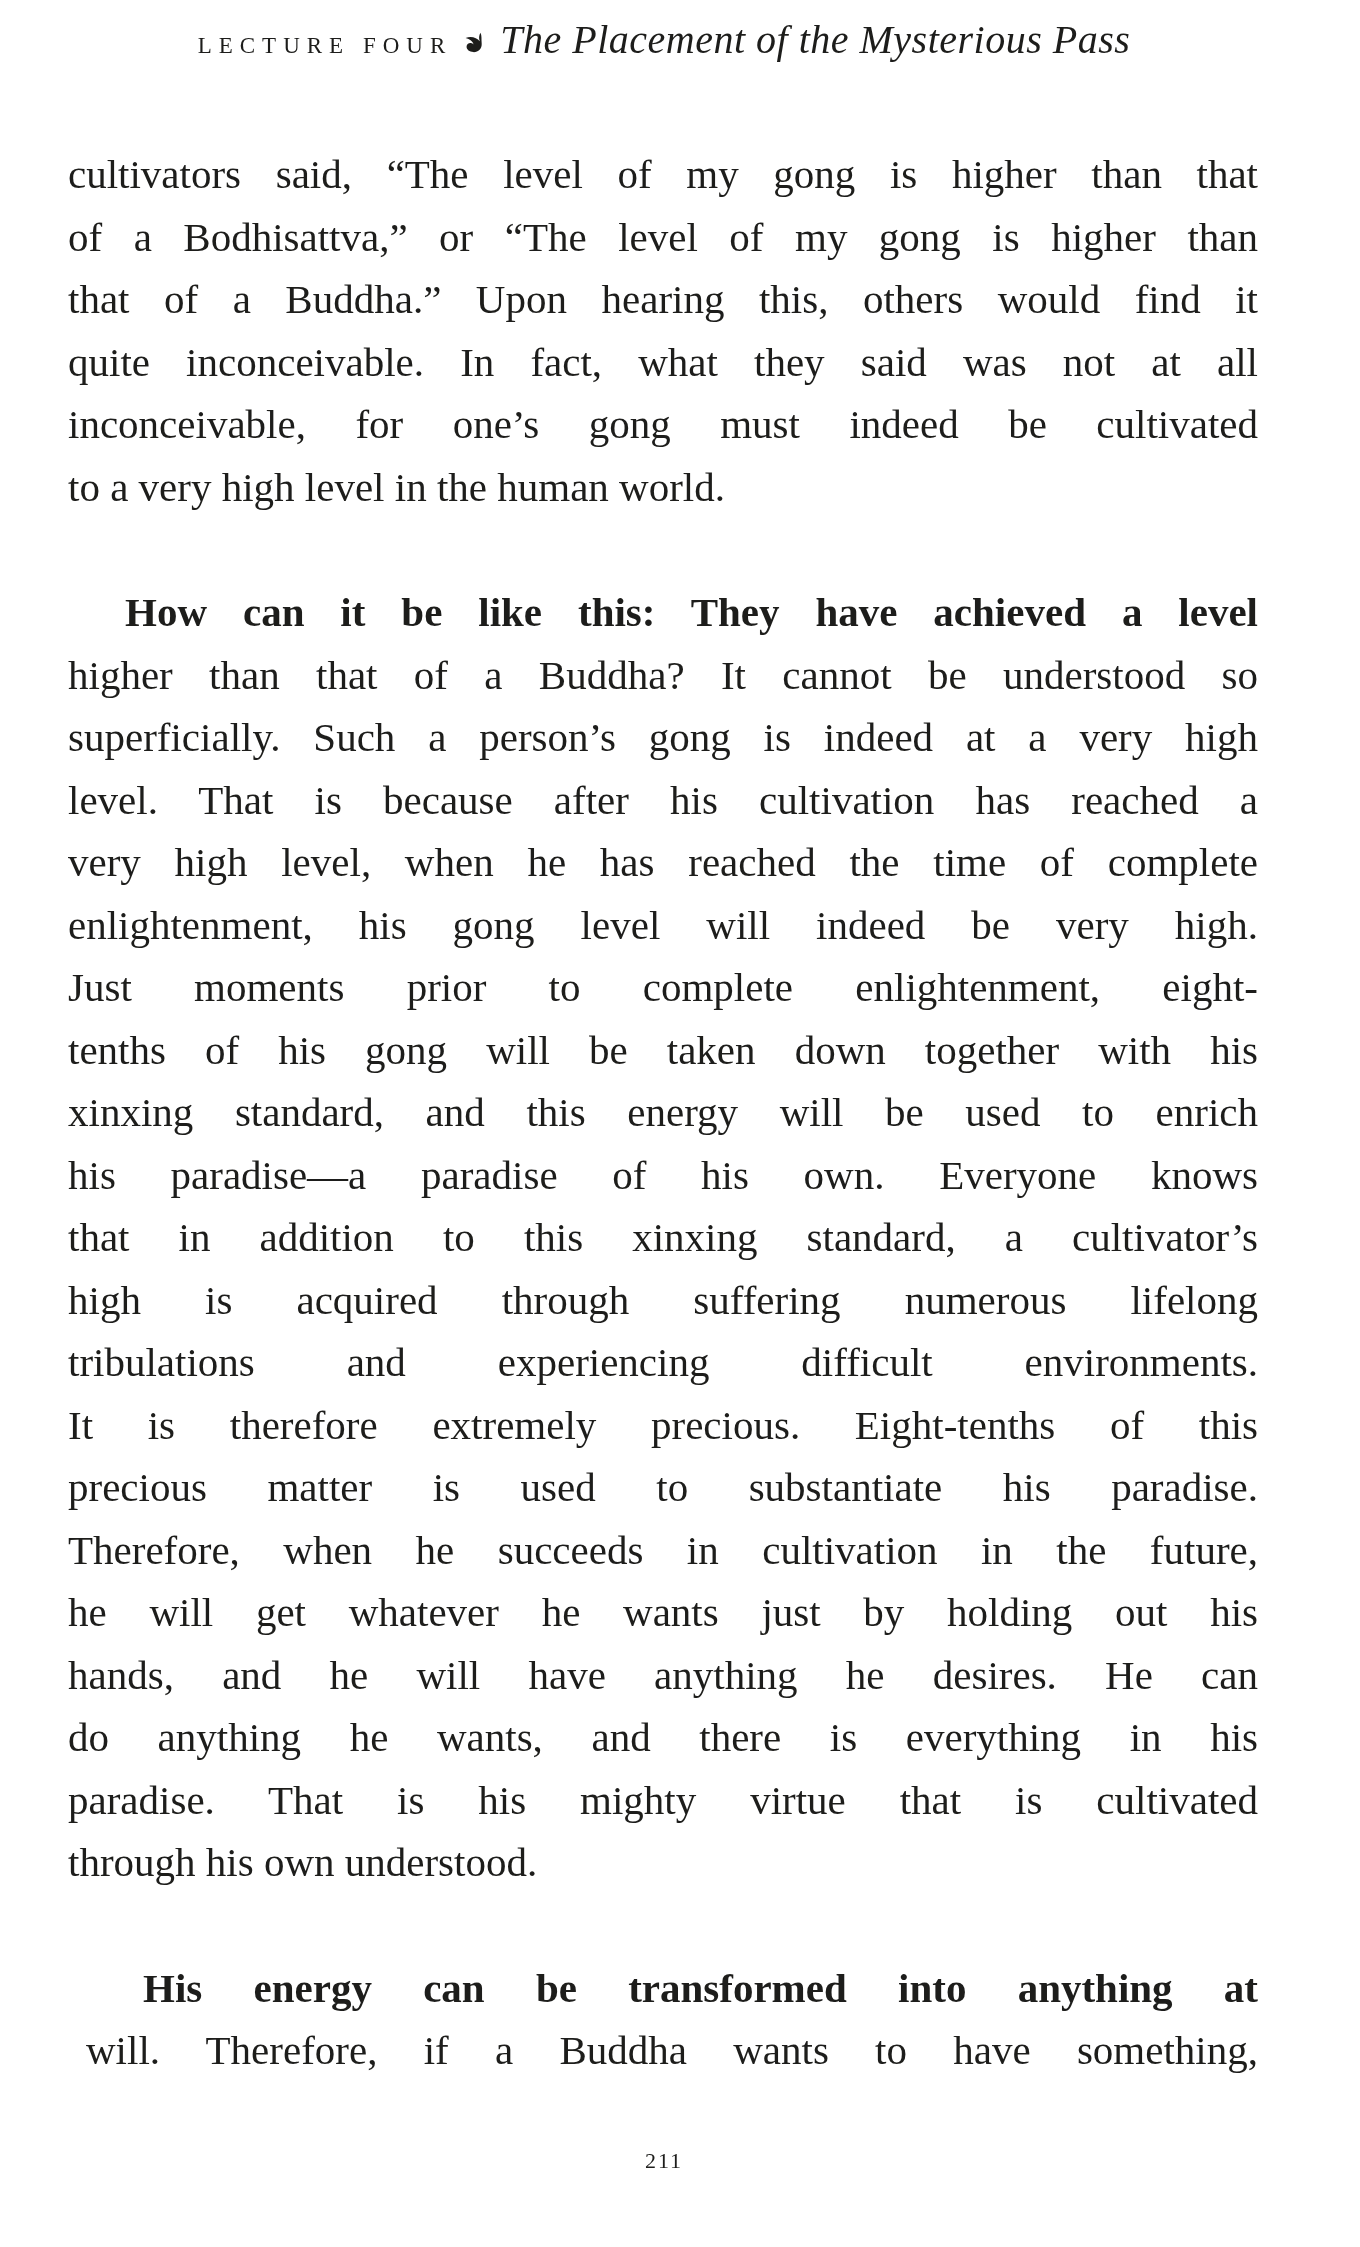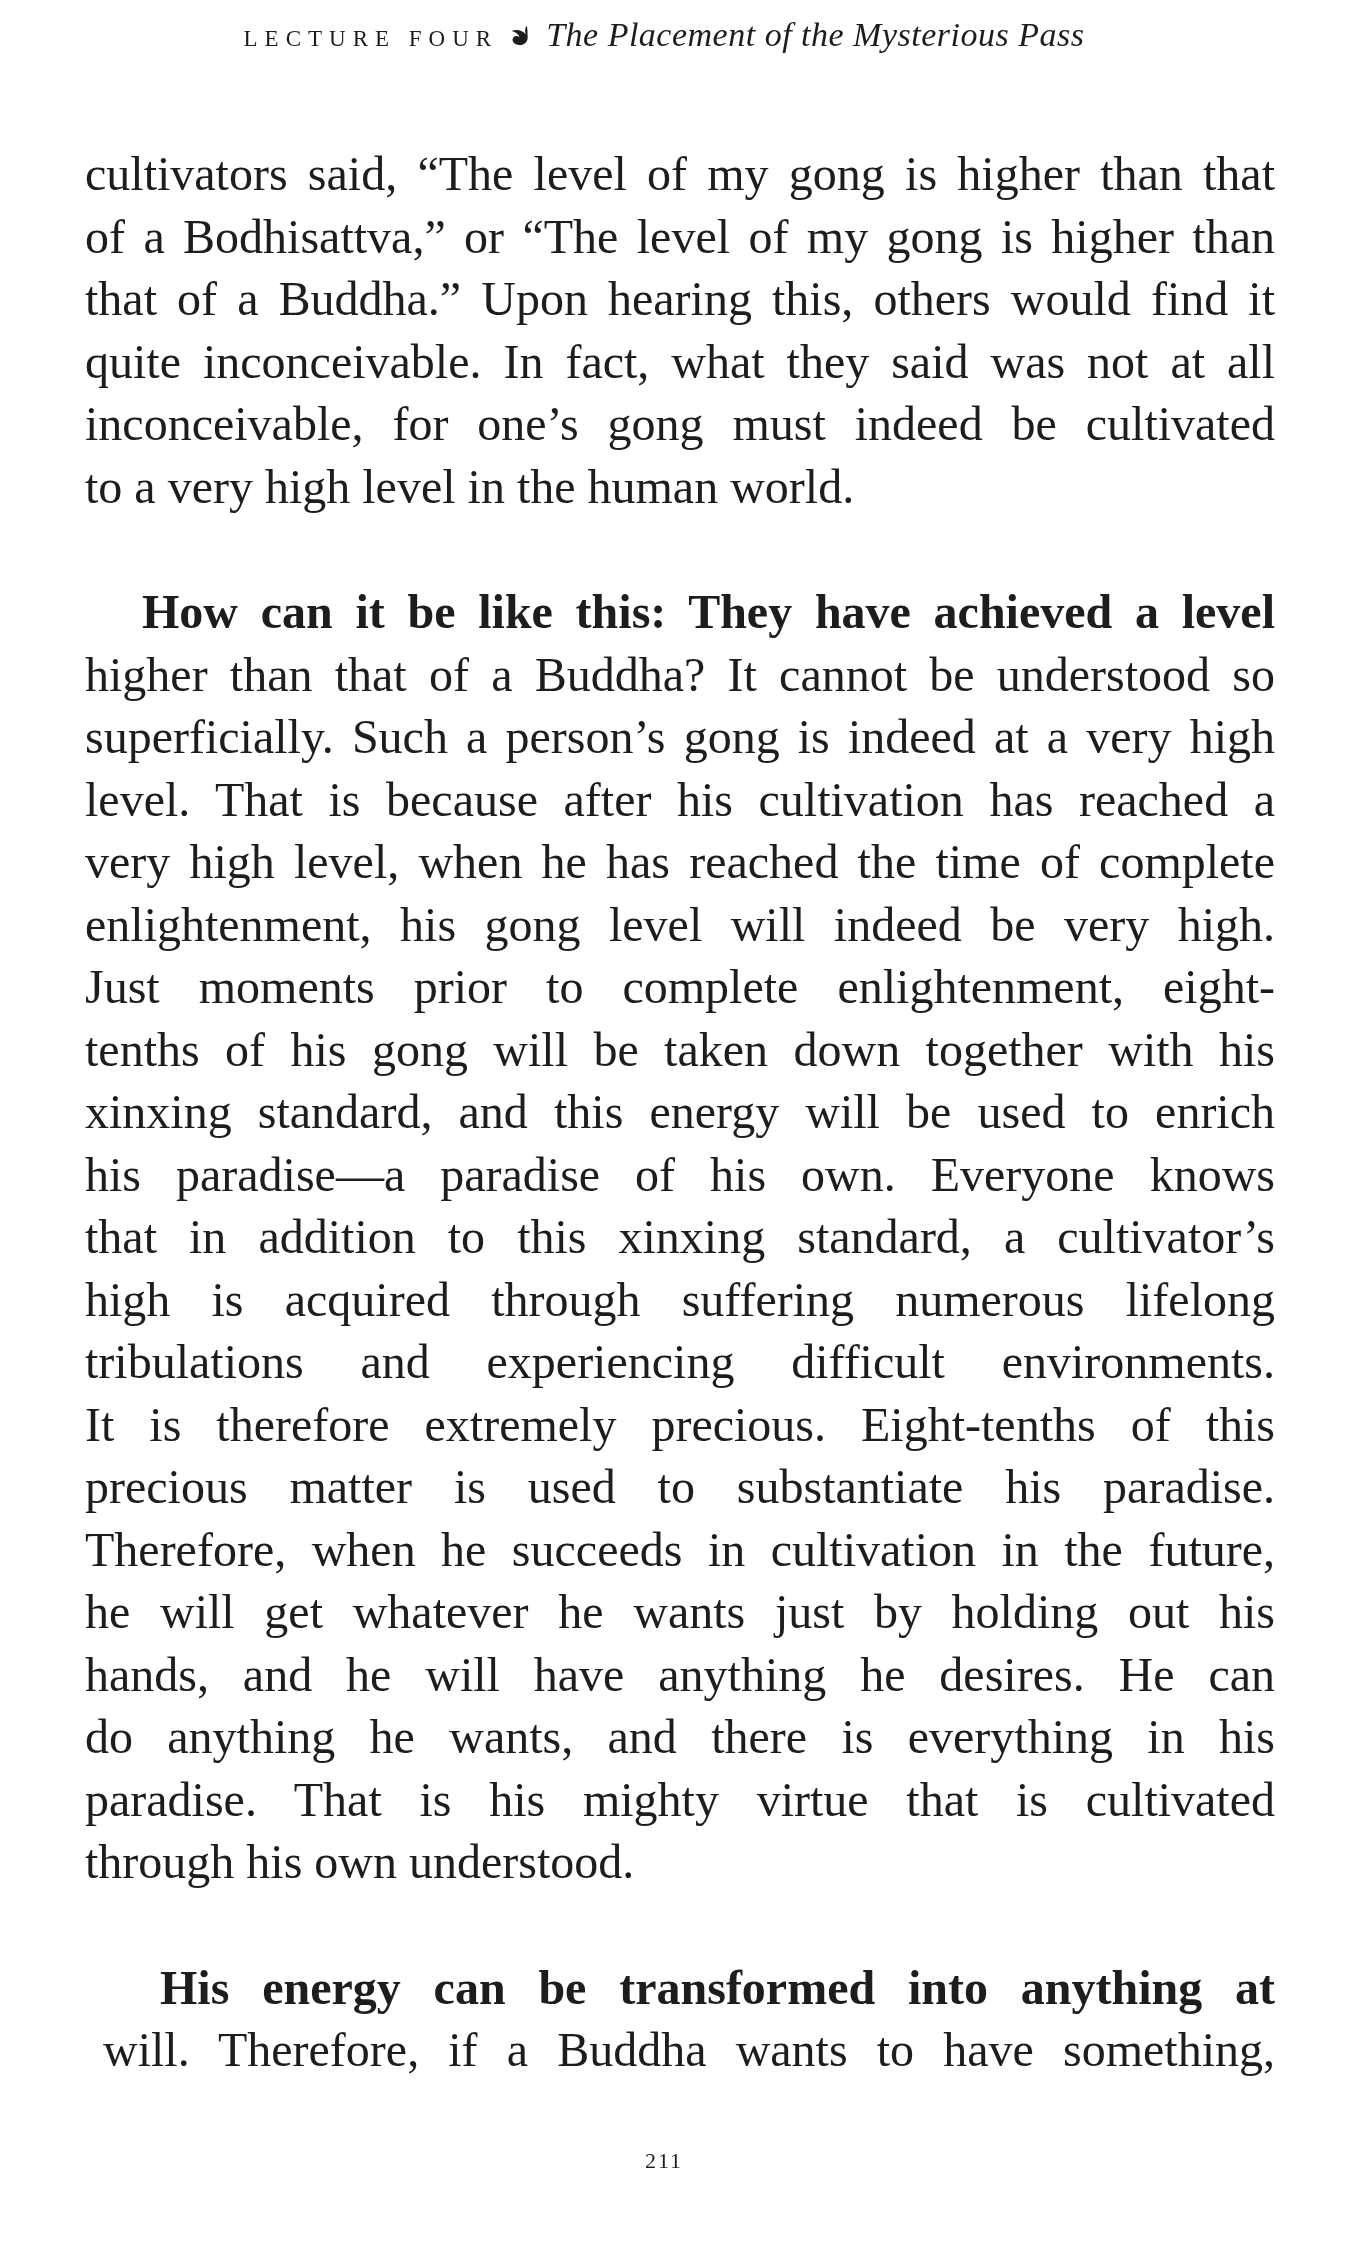--- a/index.html
+++ b/index.html
@@ -32,7 +32,7 @@
   }
   .head-title {
     font-style: italic;
-    font-size: 34px;
+    font-size: 40px;
     letter-spacing: 0.5px;
   }
   .body-text {

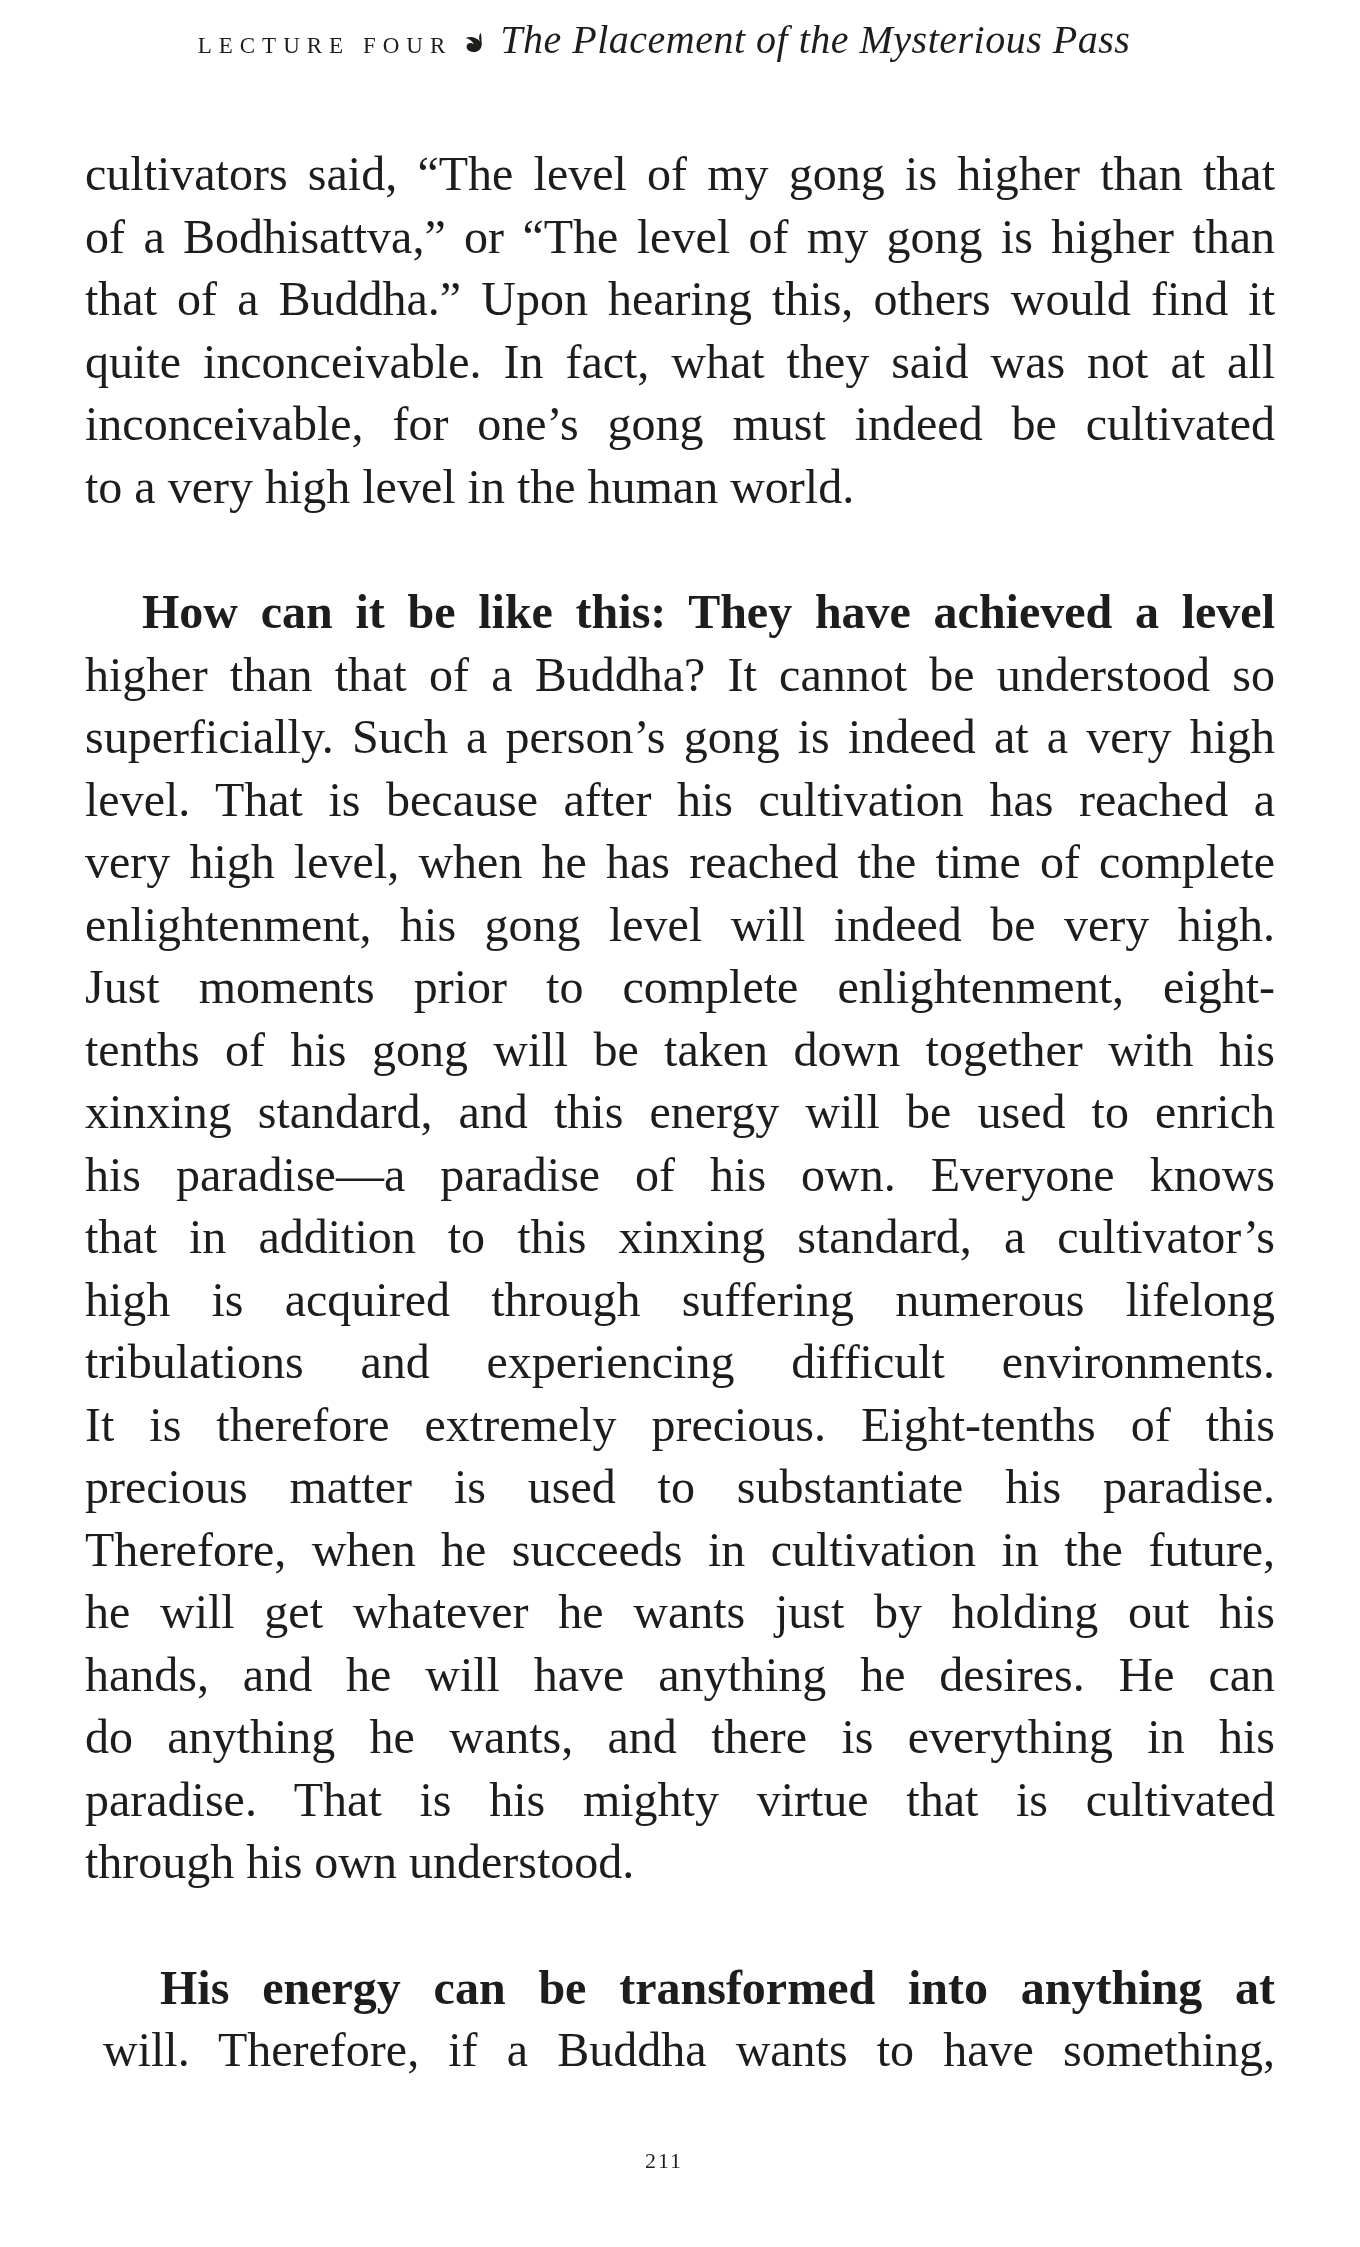--- a/index.html
+++ b/index.html
@@ -38,9 +38,9 @@
   .body-text {
     position: absolute;
     top: 143px;
-    left: 85px;
+    left: 68px;
     width: 1190px;
-    font-size: 48px;
+    font-size: 41px;
     line-height: 62.5px;
   }
   .paragraph { margin: 0 0 63px 0; }

